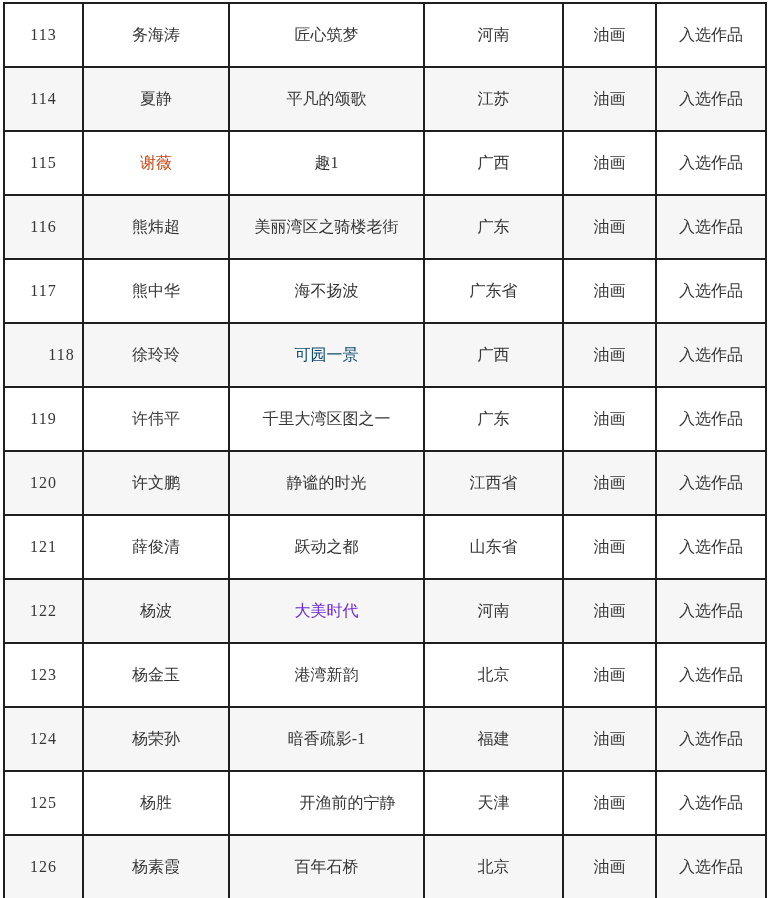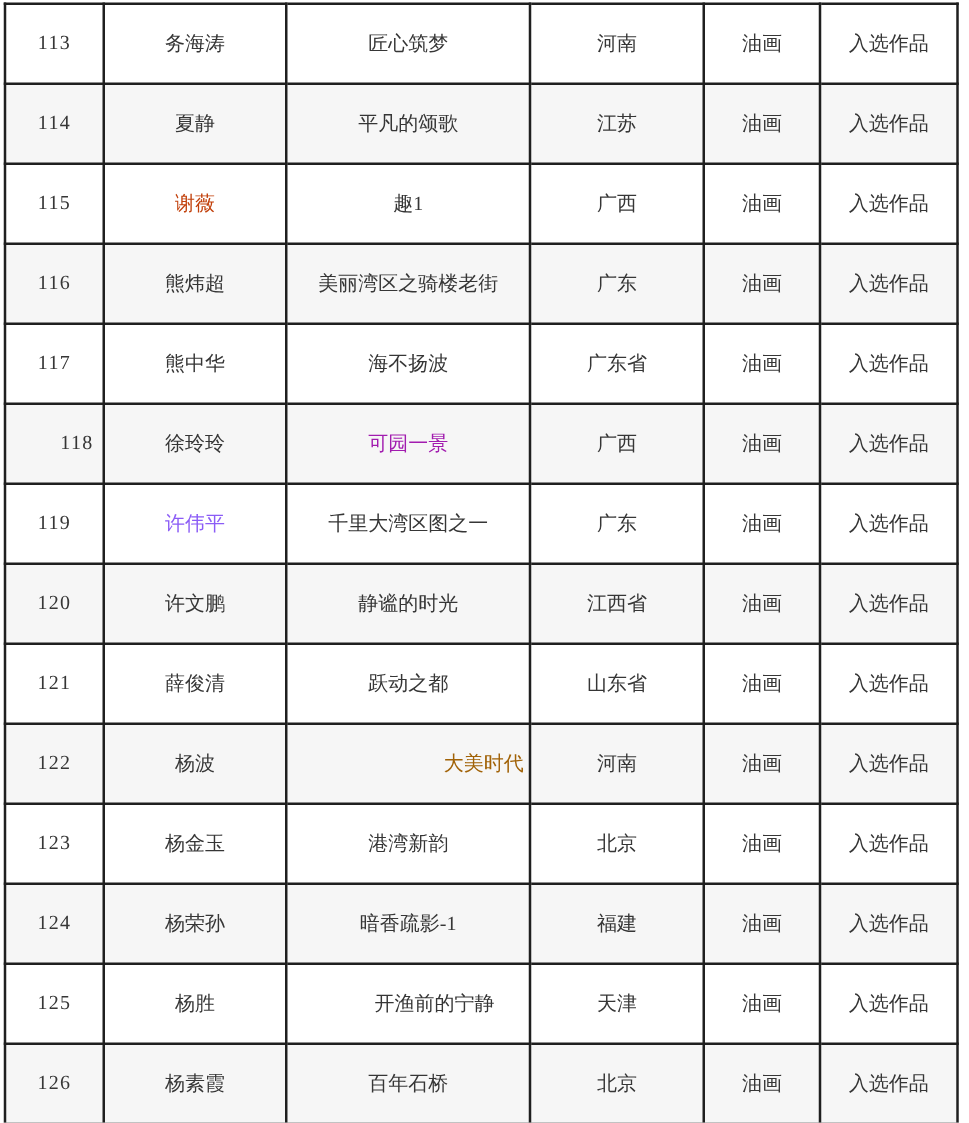--- a/index.html
+++ b/index.html
@@ -105,7 +105,7 @@
         <tr>
           <td class="col-no" style="border-color: rgb(31, 31, 31); color: rgb(54, 54, 54); padding-left: 40px;">118</td>
           <td class="col-author" style="border-color: rgb(31, 31, 31); color: rgb(54, 54, 54);">徐玲玲</td>
-          <td class="col-title" style="border-color: rgb(31, 31, 31); color: #a21caf;">可园一景</td>
+          <td class="col-title" style="border-color: rgb(31, 31, 31); color: #0c4a6e;">可园一景</td>
           <td class="col-region" style="border-color: rgb(31, 31, 31); color: rgb(54, 54, 54);">广西</td>
           <td class="col-category" style="border-color: rgb(31, 31, 31); color: rgb(54, 54, 54);">油画</td>
           <td class="col-result" style="border-color: rgb(31, 31, 31); color: rgb(54, 54, 54);">入选作品</td>

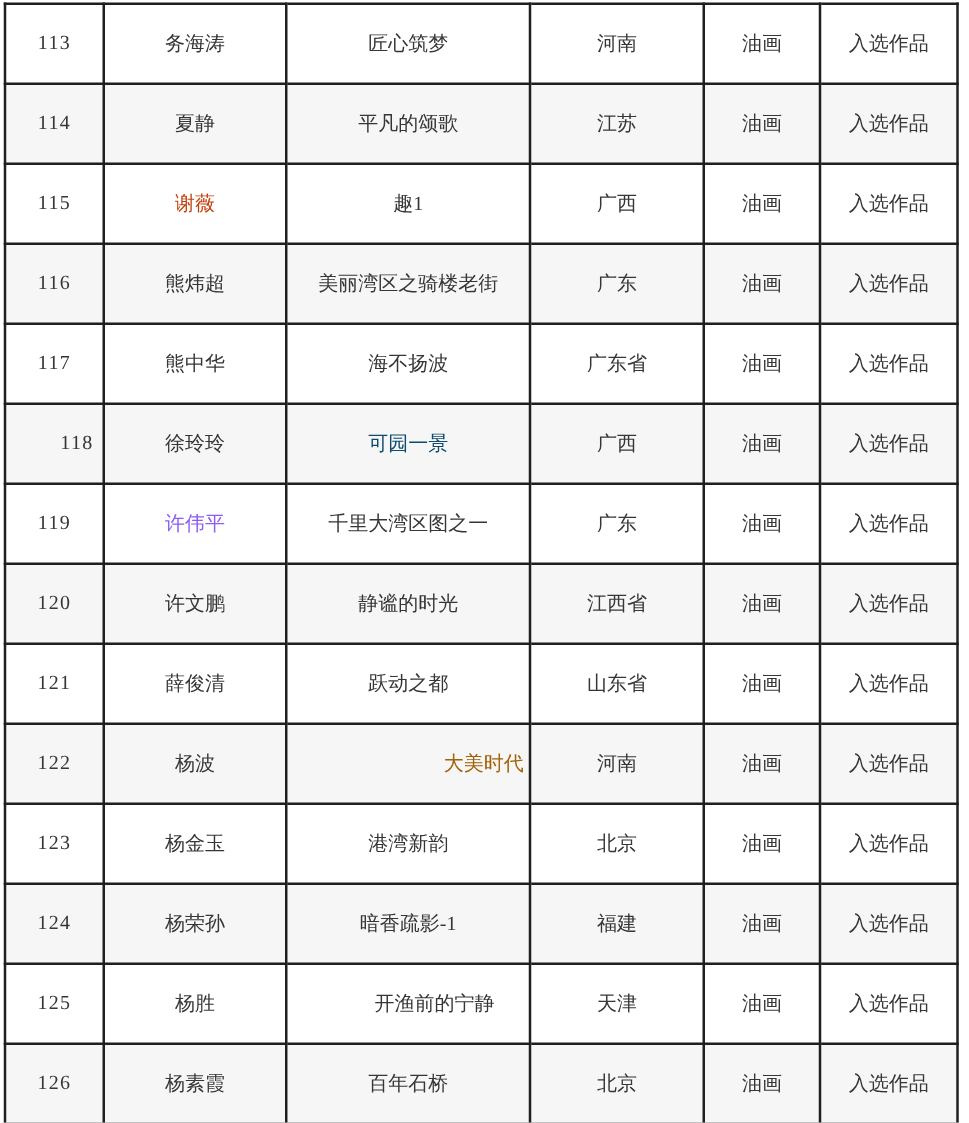--- a/index.html
+++ b/index.html
@@ -112,7 +112,7 @@
         </tr>
         <tr>
           <td class="col-no" style="border-color: rgb(31, 31, 31); color: rgb(54, 54, 54);">119</td>
-          <td class="col-author" style="border-color: rgb(31, 31, 31); color: #8b5cf6;">许伟平</td>
+          <td class="col-author" style="border-color: rgb(31, 31, 31); color: #404040;">许伟平</td>
           <td class="col-title" style="border-color: rgb(31, 31, 31); color: rgb(54, 54, 54);">千里大湾区图之一</td>
           <td class="col-region" style="border-color: rgb(31, 31, 31); color: rgb(54, 54, 54);">广东</td>
           <td class="col-category" style="border-color: rgb(31, 31, 31); color: rgb(54, 54, 54);">油画</td>

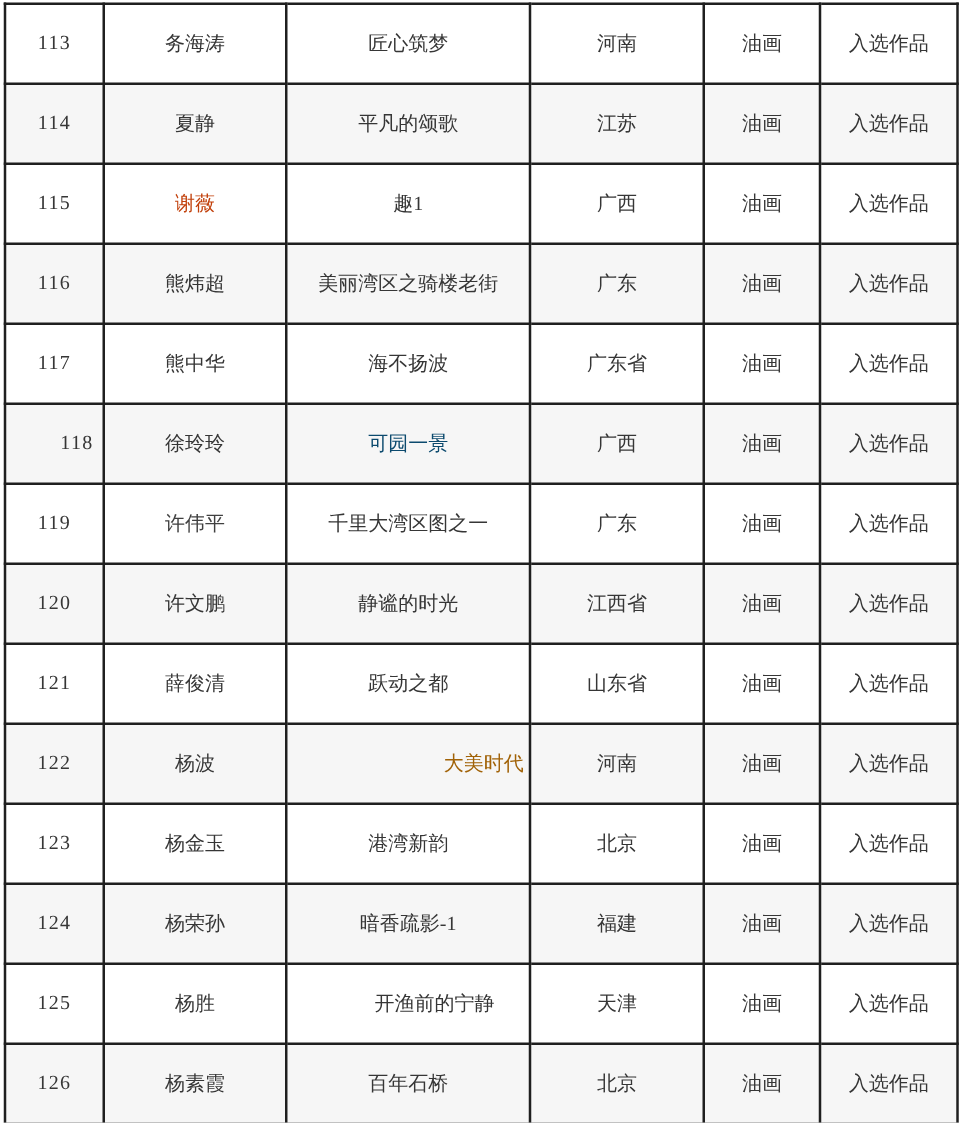--- a/index.html
+++ b/index.html
@@ -137,7 +137,7 @@
         <tr>
           <td class="col-no" style="border-color: rgb(31, 31, 31); color: rgb(54, 54, 54);">122</td>
           <td class="col-author" style="border-color: rgb(31, 31, 31); color: rgb(54, 54, 54);">杨波</td>
-          <td class="col-title" style="border-color: rgb(31, 31, 31); color: #a16207; text-align: right;">大美时代</td>
+          <td class="col-title" style="border-color: rgb(31, 31, 31); color: #6d28d9;">大美时代</td>
           <td class="col-region" style="border-color: rgb(31, 31, 31); color: rgb(54, 54, 54);">河南</td>
           <td class="col-category" style="border-color: rgb(31, 31, 31); color: rgb(54, 54, 54);">油画</td>
           <td class="col-result" style="border-color: rgb(31, 31, 31); color: rgb(54, 54, 54);">入选作品</td>

